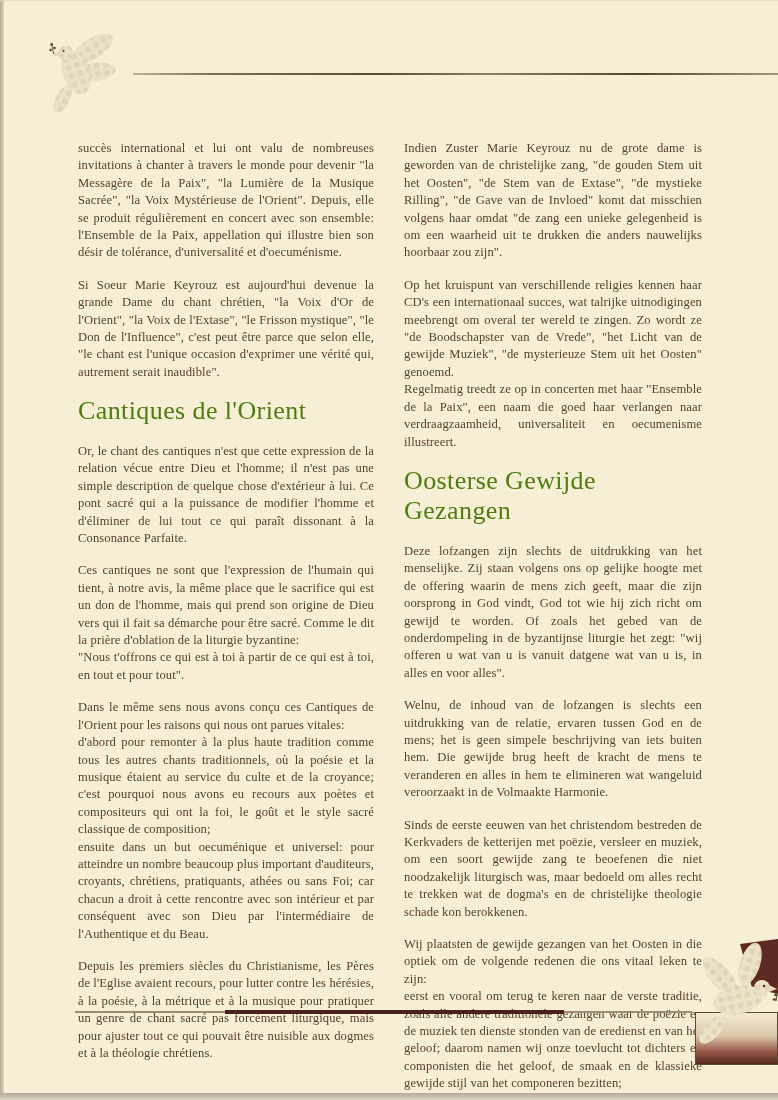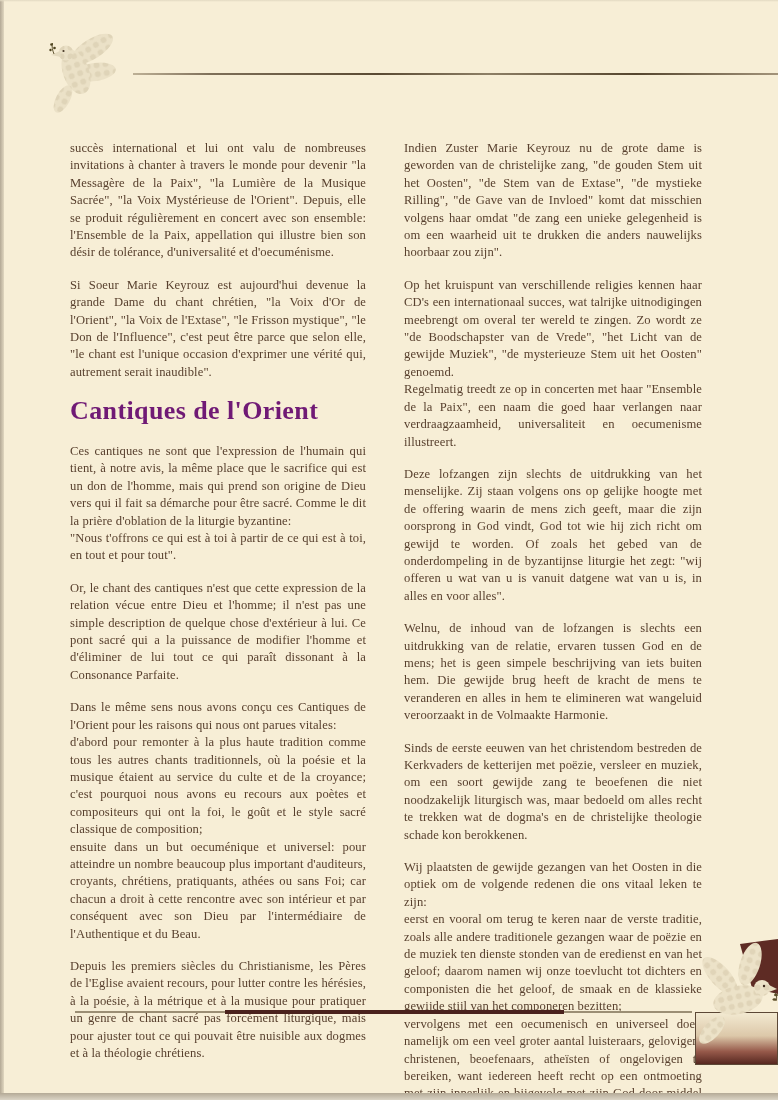--- a/index.html
+++ b/index.html
@@ -32,7 +32,7 @@
 
   
   .col{position:absolute;top:140px;width:296px;color:#58402e;}
-  .col-left{left:70px;}
+  .col-left{left:78px;}
   .col-right{left:404px;width:298px;}
   .col p{
     margin:0 0 15px 0;

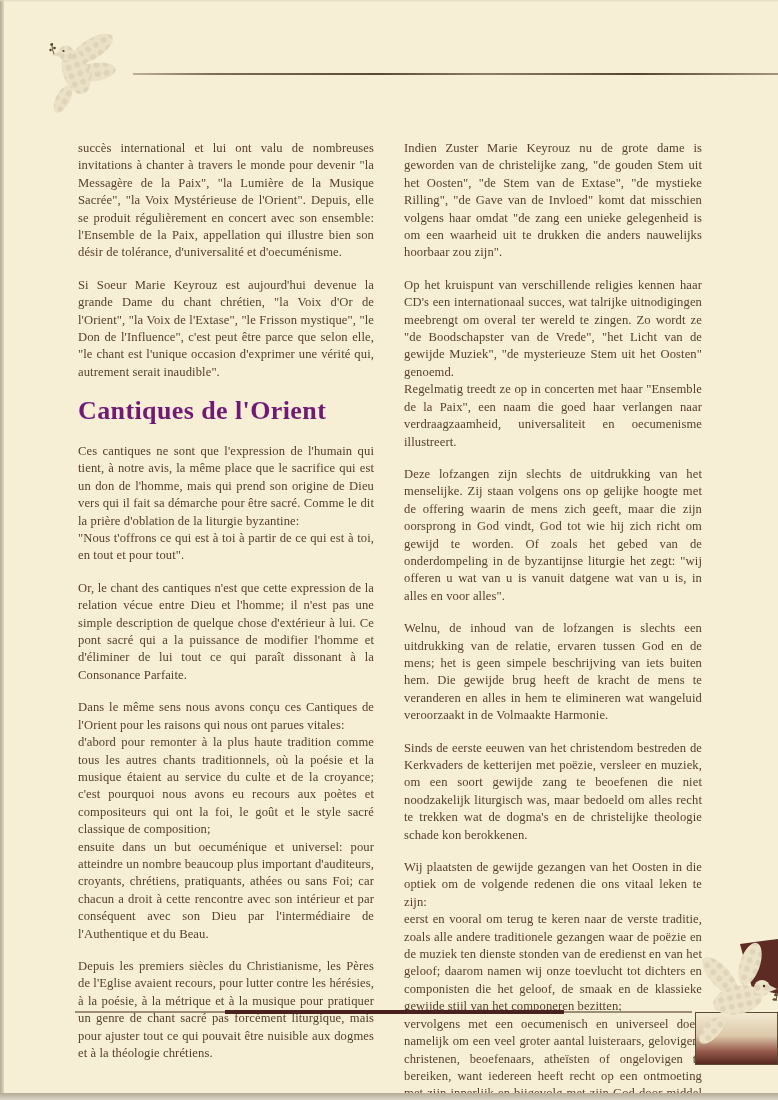--- a/index.html
+++ b/index.html
@@ -43,8 +43,8 @@
   .intro{min-height:256px;}
   .col h2{
     margin:0 0 17px 0;
-    font-size:26px;font-weight:700;line-height:30px;
-    color:#701a75;letter-spacing:0.4px;
+    font-size:26px;font-weight:400;line-height:30px;
+    color:#4d7c0f;letter-spacing:0.4px;
   }
 
   

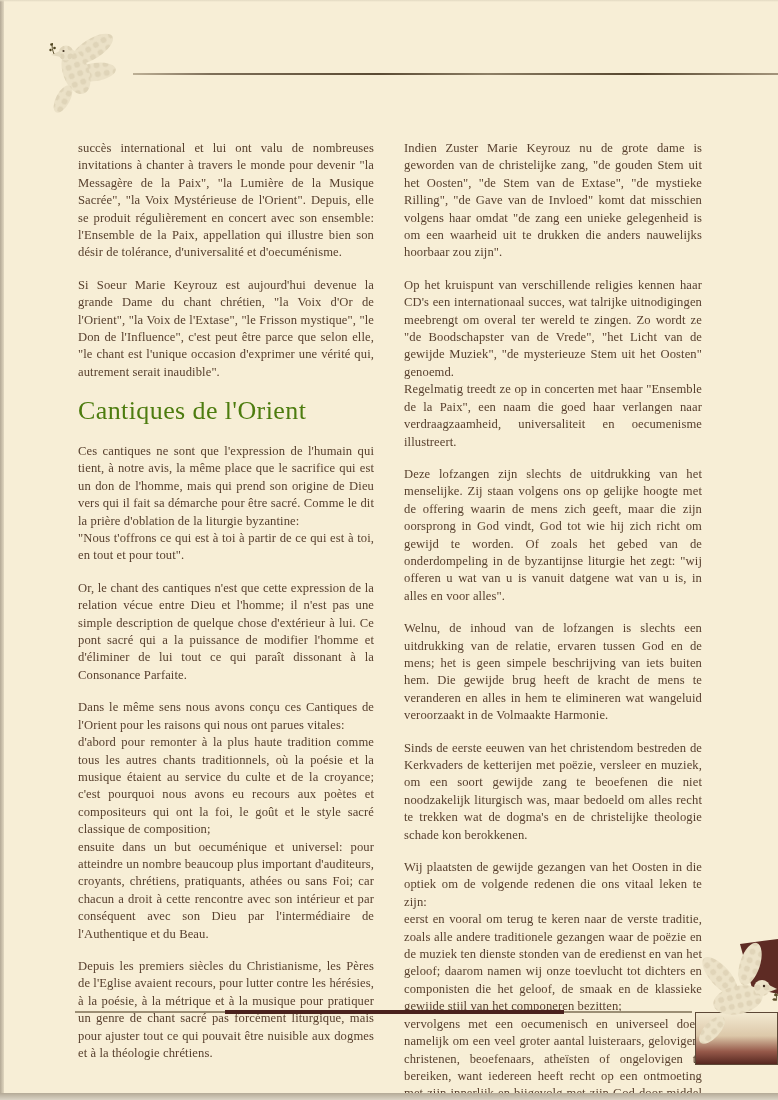--- a/index.html
+++ b/index.html
@@ -101,6 +101,7 @@
       <p>Op het kruispunt van verschillende religies kennen haar CD's een internationaal succes, wat talrijke uitnodigingen meebrengt om overal ter wereld te zingen. Zo wordt ze "de Boodschapster van de Vrede", "het Licht van de gewijde Muziek", "de mysterieuze Stem uit het Oosten" genoemd.
 Regelmatig treedt ze op in concerten met haar "Ensemble de la Paix", een naam die goed haar verlangen naar verdraagzaamheid, universaliteit en oecumenisme illustreert.</p>
     </div>
+    <h2>Oosterse Gewijde Gezangen</h2>
     <p>Deze lofzangen zijn slechts de uitdrukking van het menselijke. Zij staan volgens ons op gelijke hoogte met de offering waarin de mens zich geeft, maar die zijn oorsprong in God vindt, God tot wie hij zich richt om gewijd te worden. Of zoals het gebed van de onderdompeling in de byzantijnse liturgie het zegt: "wij offeren u wat van u is vanuit datgene wat van u is, in alles en voor alles".</p>
     <p>Welnu, de inhoud van de lofzangen is slechts een uitdrukking van de relatie, ervaren tussen God en de mens; het is geen simpele beschrijving van iets buiten hem. Die gewijde brug heeft de kracht de mens te veranderen en alles in hem te elimineren wat wangeluid veroorzaakt in de Volmaakte Harmonie.</p>
     <p>Sinds de eerste eeuwen van het christendom bestreden de Kerkvaders de ketterijen met poëzie, versleer en muziek, om een soort gewijde zang te beoefenen die niet noodzakelijk liturgisch was, maar bedoeld om alles recht te trekken wat de dogma's en de christelijke theologie schade kon berokkenen.</p>

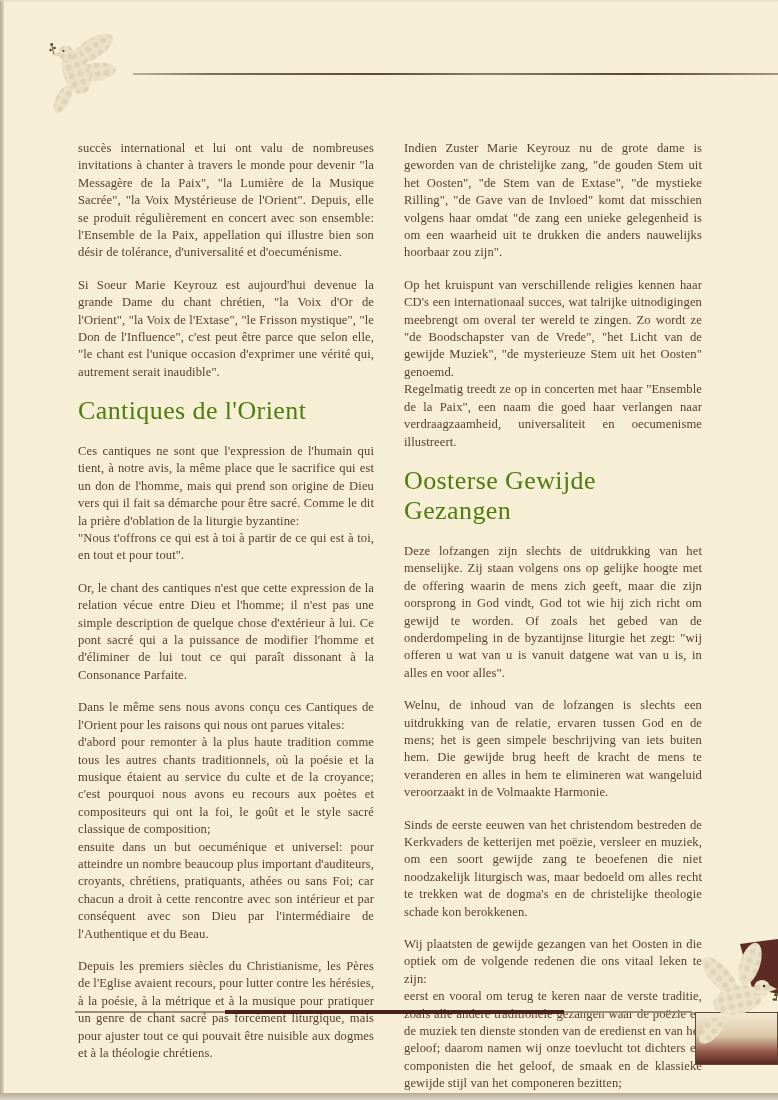--- a/index.html
+++ b/index.html
@@ -86,9 +86,9 @@
       <p>Si Soeur Marie Keyrouz est aujourd'hui devenue la grande Dame du chant chrétien, "la Voix d'Or de l'Orient", "la Voix de l'Extase", "le Frisson mystique", "le Don de l'Influence", c'est peut être parce que selon elle, "le chant est l'unique occasion d'exprimer une vérité qui, autrement serait inaudible".</p>
     </div>
     <h2>Cantiques de l'Orient</h2>
+    <p>Or, le chant des cantiques n'est que cette expression de la relation vécue entre Dieu et l'homme; il n'est pas une simple description de quelque chose d'extérieur à lui. Ce pont sacré qui a la puissance de modifier l'homme et d'éliminer de lui tout ce qui paraît dissonant à la Consonance Parfaite.</p>
     <p>Ces cantiques ne sont que l'expression de l'humain qui tient, à notre avis, la même place que le sacrifice qui est un don de l'homme, mais qui prend son origine de Dieu vers qui il fait sa démarche pour être sacré. Comme le dit la prière d'oblation de la liturgie byzantine:
 "Nous t'offrons ce qui est à toi à partir de ce qui est à toi, en tout et pour tout".</p>
-    <p>Or, le chant des cantiques n'est que cette expression de la relation vécue entre Dieu et l'homme; il n'est pas une simple description de quelque chose d'extérieur à lui. Ce pont sacré qui a la puissance de modifier l'homme et d'éliminer de lui tout ce qui paraît dissonant à la Consonance Parfaite.</p>
     <p>Dans le même sens nous avons conçu ces Cantiques de l'Orient pour les raisons qui nous ont parues vitales:
 d'abord pour remonter à la plus haute tradition comme tous les autres chants traditionnels, où la poésie et la musique étaient au service du culte et de la croyance; c'est pourquoi nous avons eu recours aux poètes et compositeurs qui ont la foi, le goût et le style sacré classique de composition;
 ensuite dans un but oecuménique et universel: pour atteindre un nombre beaucoup plus important d'auditeurs, croyants, chrétiens, pratiquants, athées ou sans Foi; car chacun a droit à cette rencontre avec son intérieur et par conséquent avec son Dieu par l'intermédiaire de l'Authentique et du Beau.</p>

